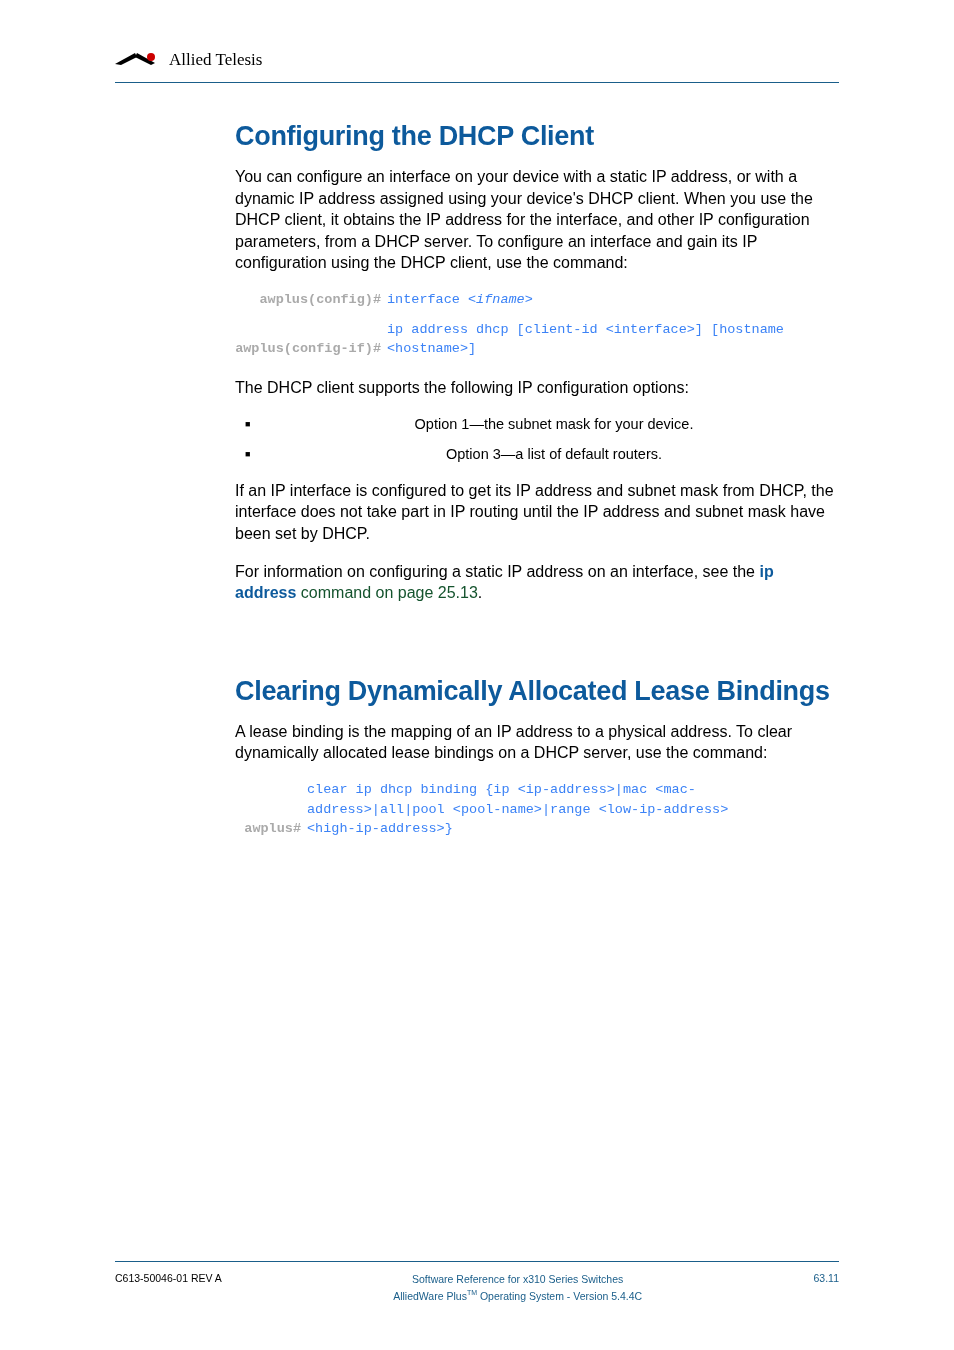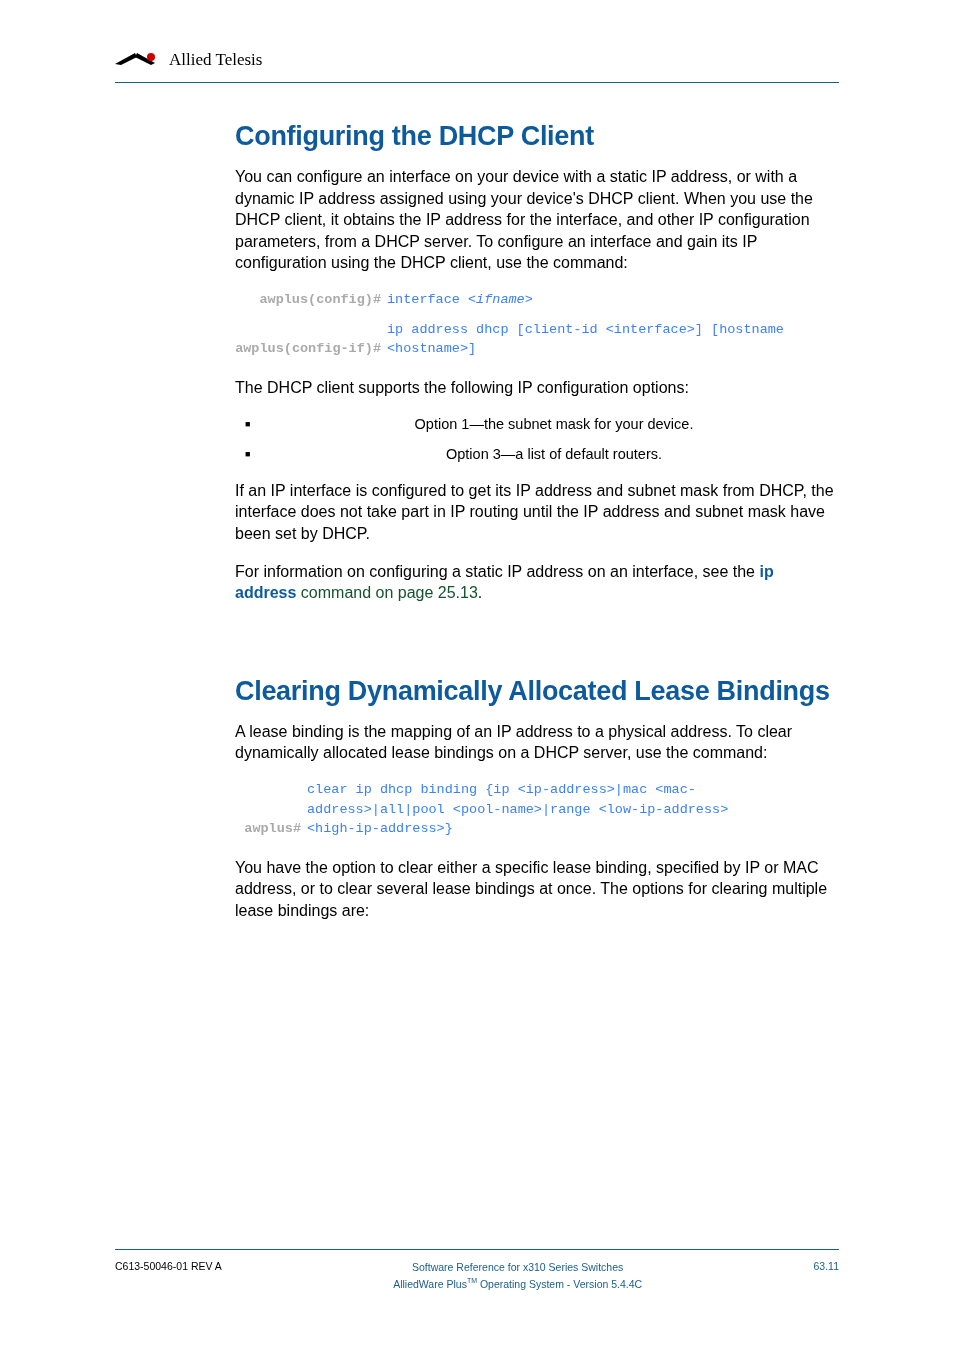--- a/index.html
+++ b/index.html
@@ -183,7 +183,6 @@
       </div>
     </div>
 
-    <p class="body">You have the option to clear either a specific lease binding, specified by IP or MAC address, or to clear several lease bindings at once. The options for clearing multiple lease bindings are:</p>
 
   </div>
 </div>

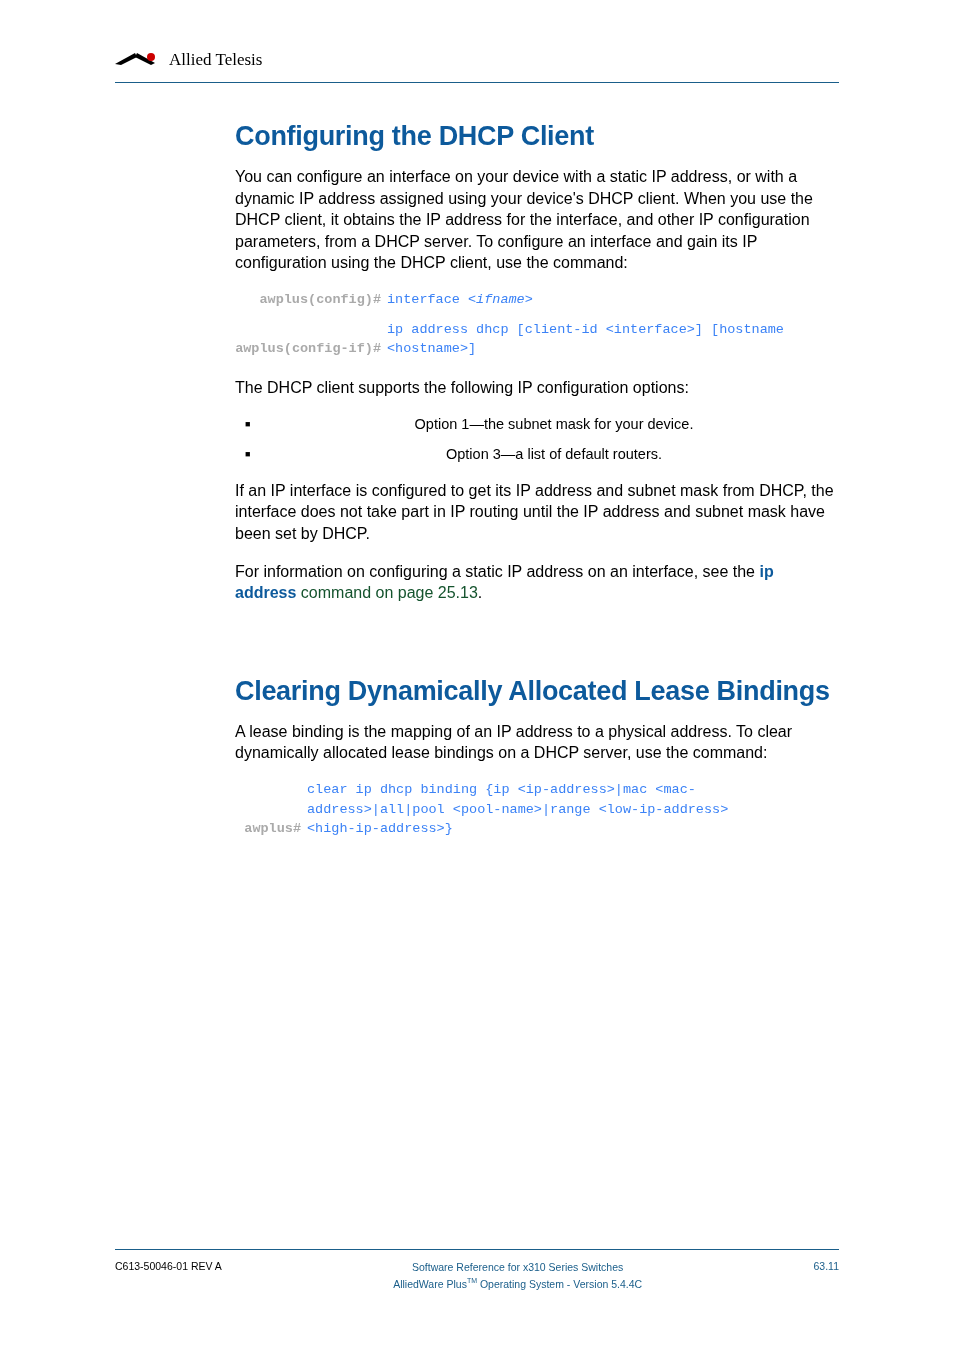--- a/index.html
+++ b/index.html
@@ -102,7 +102,7 @@
   .section-gap { height: 56px; }
   .footer {
     position: absolute;
-    bottom: 52px;
+    bottom: 40px;
     left: 0;
     width: 954px;
     padding: 6px 115px;

